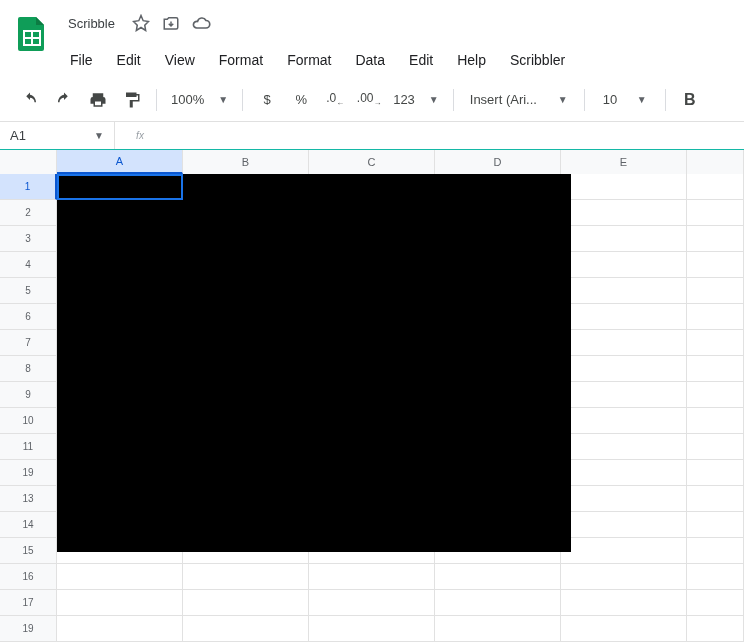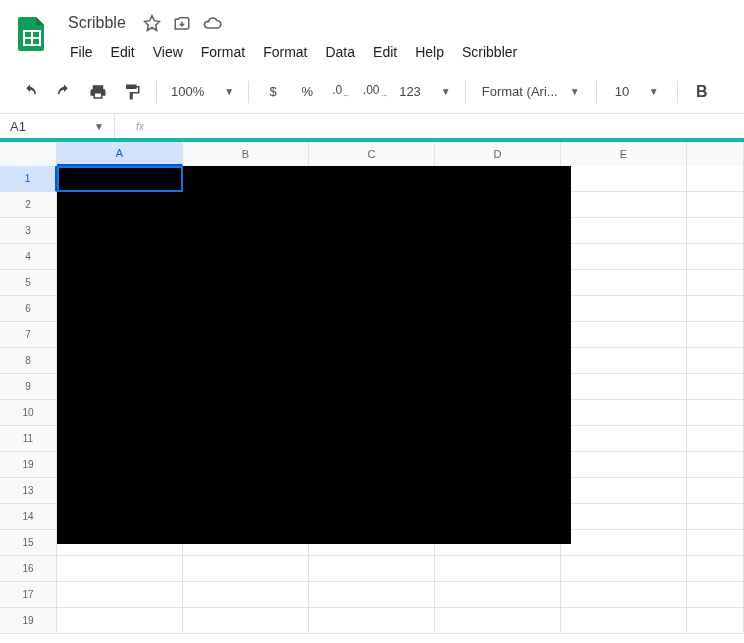--- a/index.html
+++ b/index.html
@@ -10,7 +10,7 @@
 .logo svg { width: 36px; height: 36px; }
 .title-area { flex: 1; }
 .title-row { display: flex; align-items: center; gap: 10px; height: 30px; }
-.doc-title { font-size: 16px; color: #3c4043; padding: 2px 6px; }
+.doc-title { font-size: 13px; color: #3c4043; padding: 2px 6px; }
 .title-icon { width: 20px; height: 20px; display: flex; align-items: center; justify-content: center; color: #5f6368; cursor: pointer; }
 .menu-row { display: flex; gap: 2px; margin-top: 2px; }
 .menu-item { padding: 4px 8px; font-size: 14px; color: #202124; cursor: pointer; border-radius: 4px; }

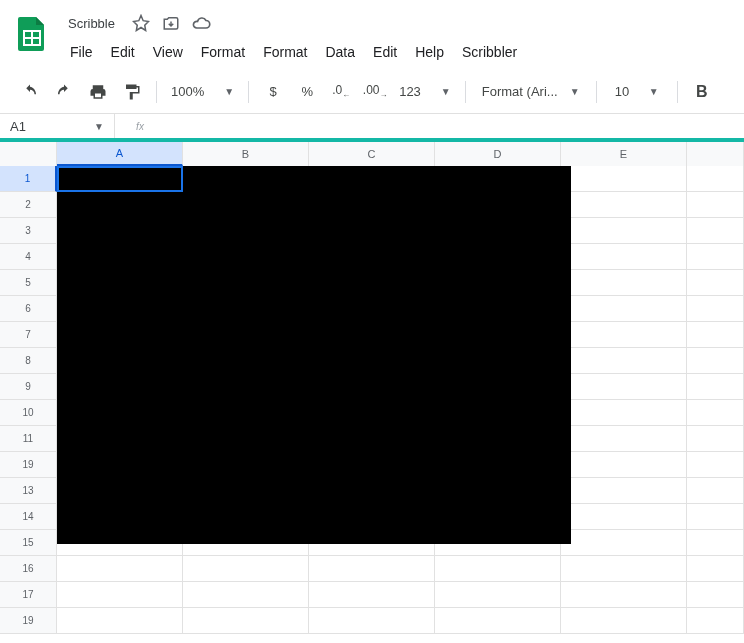--- a/index.html
+++ b/index.html
@@ -12,7 +12,7 @@
 .title-row { display: flex; align-items: center; gap: 10px; height: 30px; }
 .doc-title { font-size: 13px; color: #3c4043; padding: 2px 6px; }
 .title-icon { width: 20px; height: 20px; display: flex; align-items: center; justify-content: center; color: #5f6368; cursor: pointer; }
-.menu-row { display: flex; gap: 2px; margin-top: 2px; }
+.menu-row { display: flex; gap: 8px; margin-top: 10px; }
 .menu-item { padding: 4px 8px; font-size: 14px; color: #202124; cursor: pointer; border-radius: 4px; }
 
 .toolbar { display: flex; align-items: center; padding: 6px 16px; gap: 6px; border-bottom: 1px solid #e0e0e0; height: 44px; margin-top: 6px; }

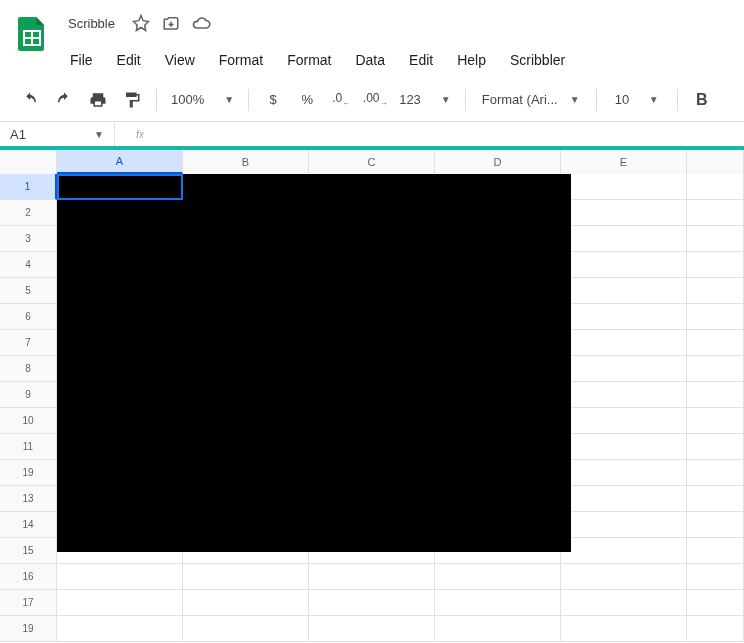--- a/index.html
+++ b/index.html
@@ -18,7 +18,7 @@
 .toolbar { display: flex; align-items: center; padding: 6px 16px; gap: 6px; border-bottom: 1px solid #e0e0e0; height: 44px; margin-top: 6px; }
 .tb-btn { width: 28px; height: 28px; display: flex; align-items: center; justify-content: center; color: #444746; cursor: pointer; border-radius: 4px; }
 .tb-sep { width: 1px; height: 22px; background: #dadce0; margin: 0 4px; }
-.zoom-box { display: flex; align-items: center; gap: 20px; padding: 0 4px; cursor: pointer; font-size: 13px; color: #444746; }
+.zoom-box { display: flex; align-items: center; gap: 14px; padding: 0 4px; cursor: pointer; font-size: 13px; color: #444746; }
 .font-box { display: flex; align-items: center; gap: 6px; padding: 0 6px; cursor: pointer; font-size: 13px; color: #444746; width: 110px; justify-content: space-between; }
 .font-box span:first-child { white-space: nowrap; overflow: hidden; text-overflow: ellipsis; }
 .size-box { display: flex; align-items: center; gap: 6px; padding: 0 8px; cursor: pointer; font-size: 13px; color: #444746; width: 60px; justify-content: space-between; }

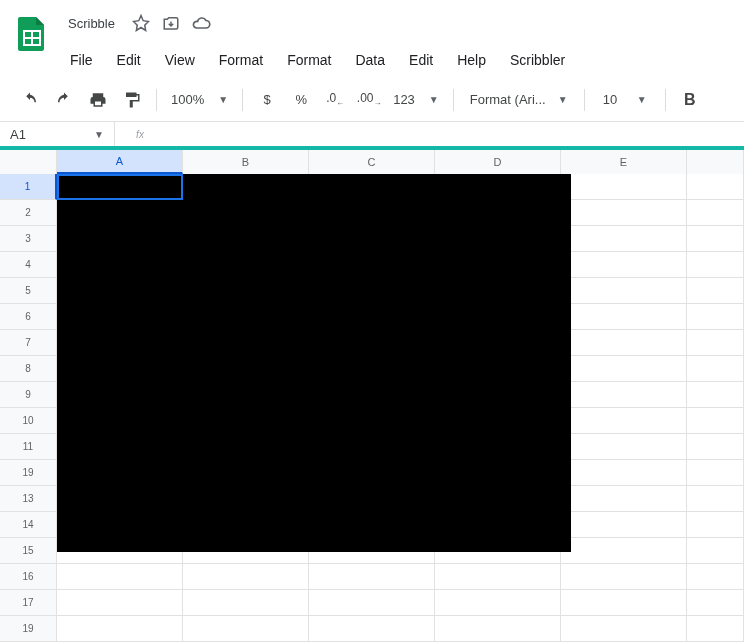--- a/index.html
+++ b/index.html
@@ -137,7 +137,7 @@
   </div>
   <div class="tb-sep"></div>
   <div class="font-box">
-    <span>Format (Ari...</span>
+    <span>Insert (Ari...</span>
     <span class="dropdown-arrow">▼</span>
   </div>
   <div class="tb-sep"></div>

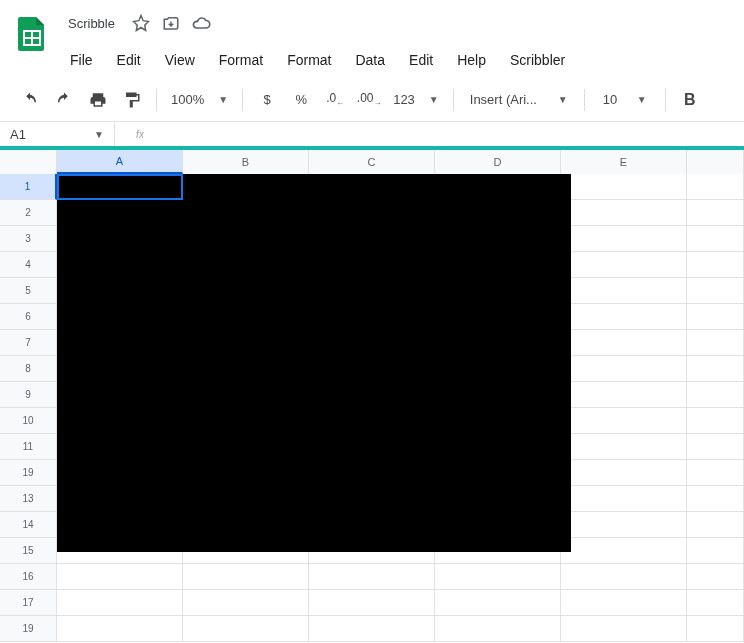--- a/index.html
+++ b/index.html
@@ -25,7 +25,7 @@
 .dropdown-arrow { font-size: 10px; color: #5f6368; }
 .bold-btn { font-weight: bold; font-size: 16px; }
 
-.formula-bar { display: flex; align-items: center; height: 28px; border-bottom: 4px solid #14b8a6; justify-content: space-between; }
+.formula-bar { display: flex; align-items: center; height: 28px; border-bottom: 1px solid #14b8a6; justify-content: space-between; }
 .name-box { width: 115px; display: flex; align-items: center; justify-content: space-between; padding: 0 10px; border-right: 1px solid #e0e0e0; height: 100%; font-size: 13px; color: #3c4043; }
 .fx-label { width: 50px; display: flex; align-items: center; justify-content: center; font-style: italic; color: #9aa0a6; font-size: 10px; height: 100%; }
 .formula-input { flex: 1; border: none; outline: none; height: 100%; font-size: 13px; padding: 0 6px; color: #3c4043; }

